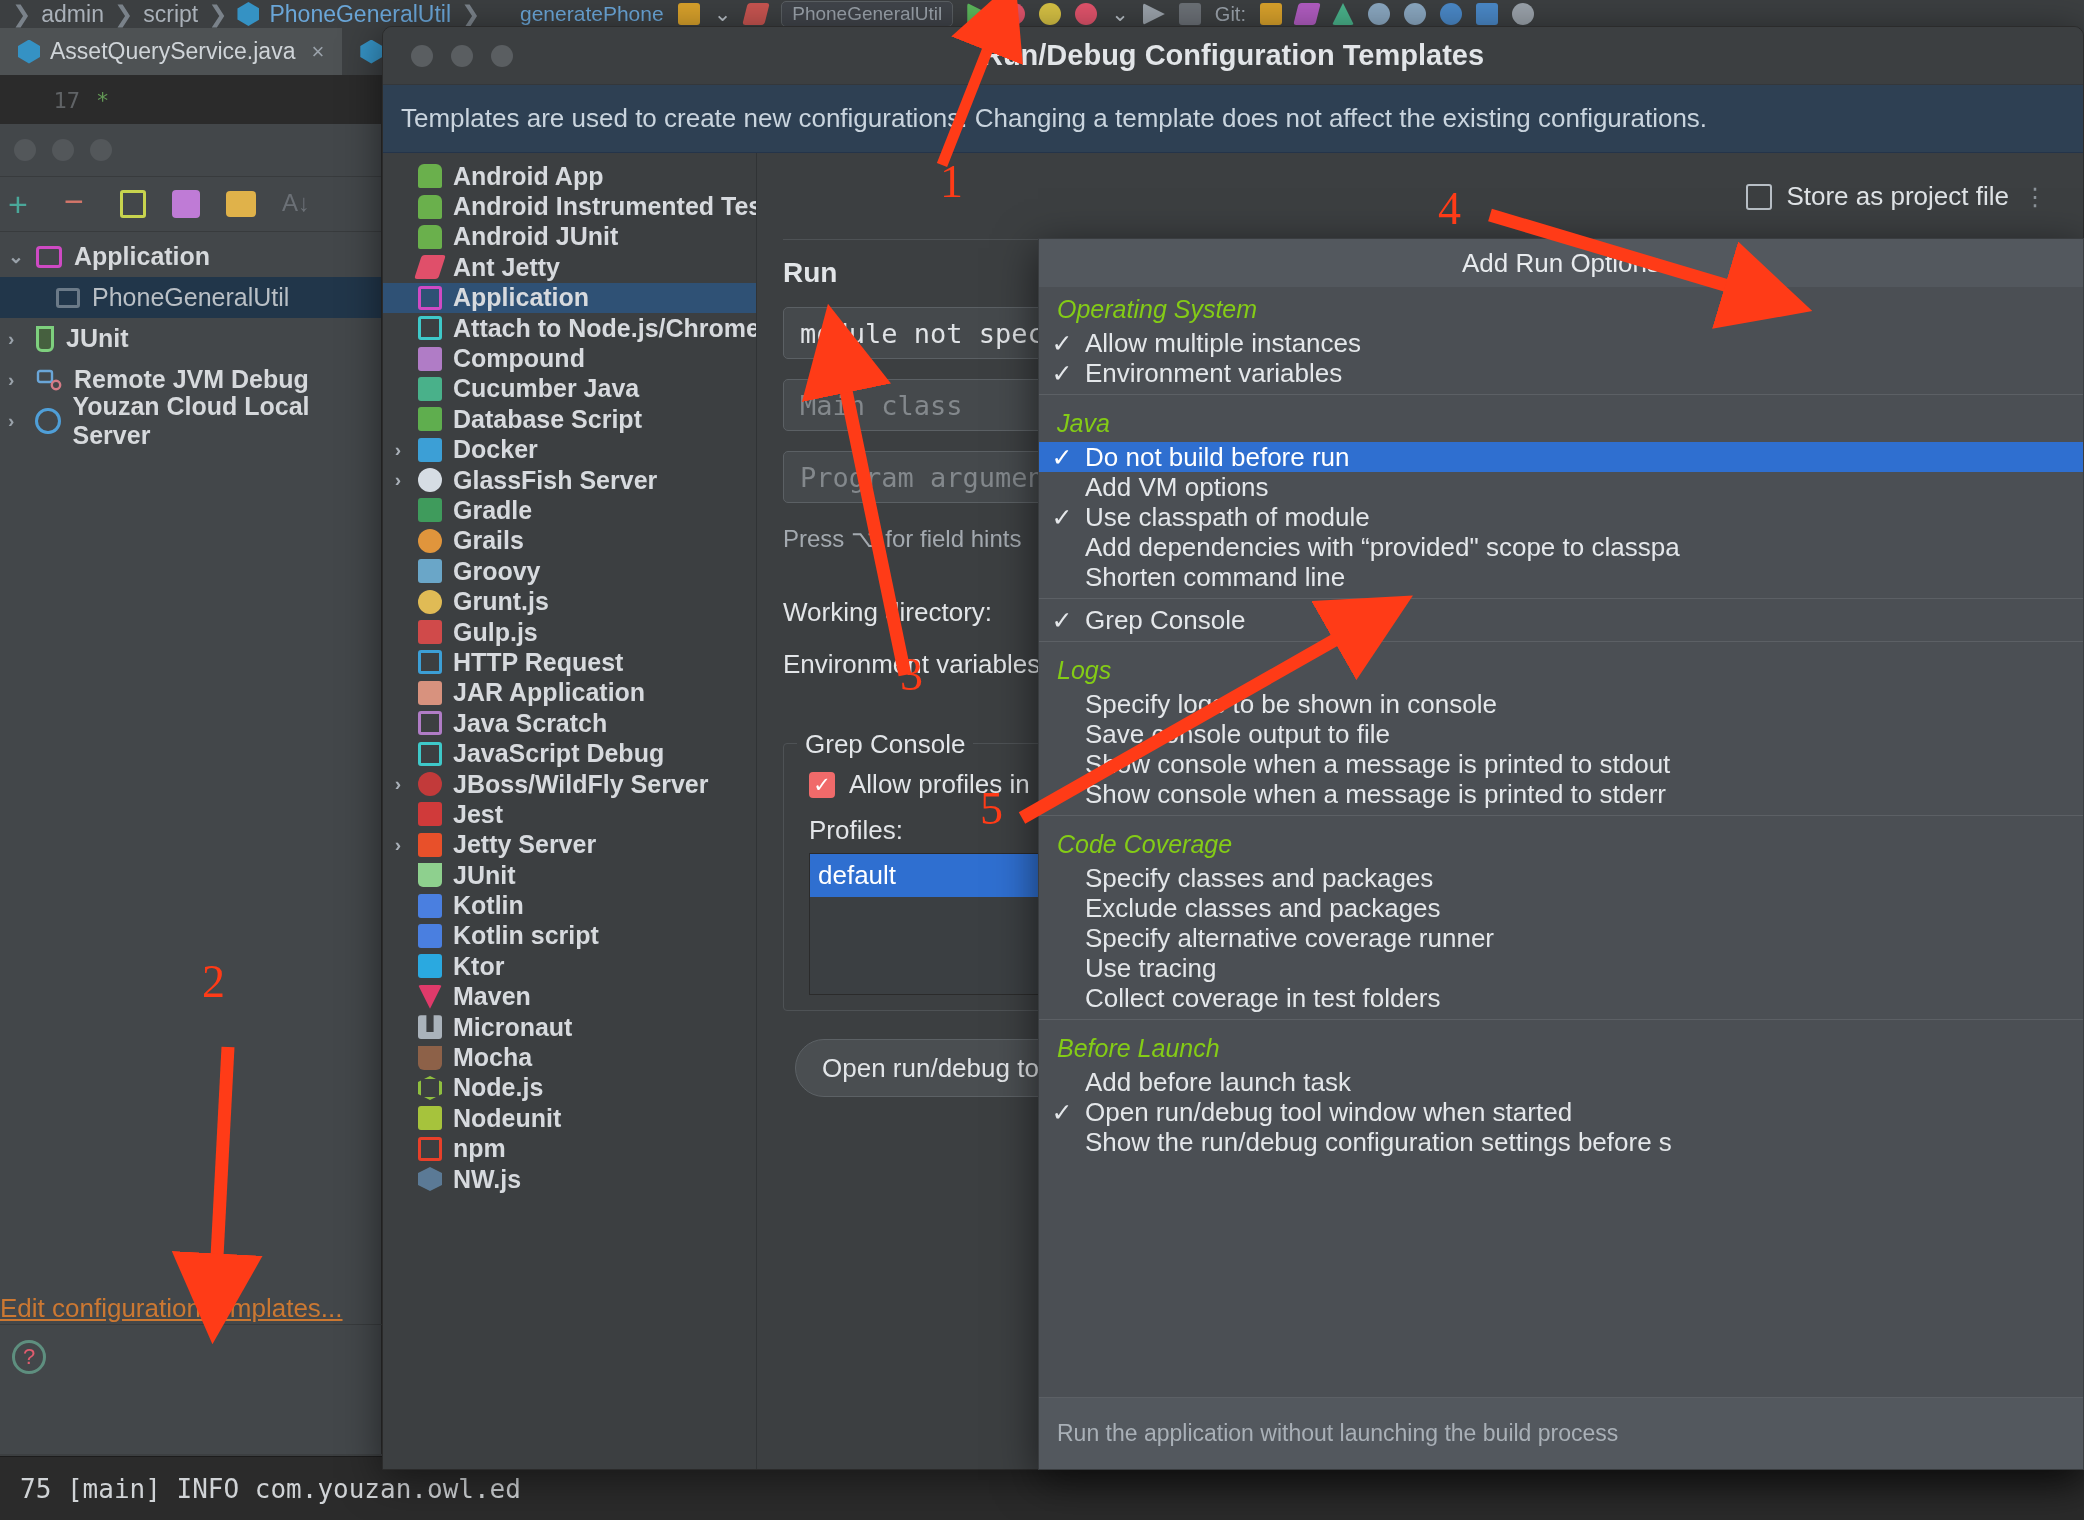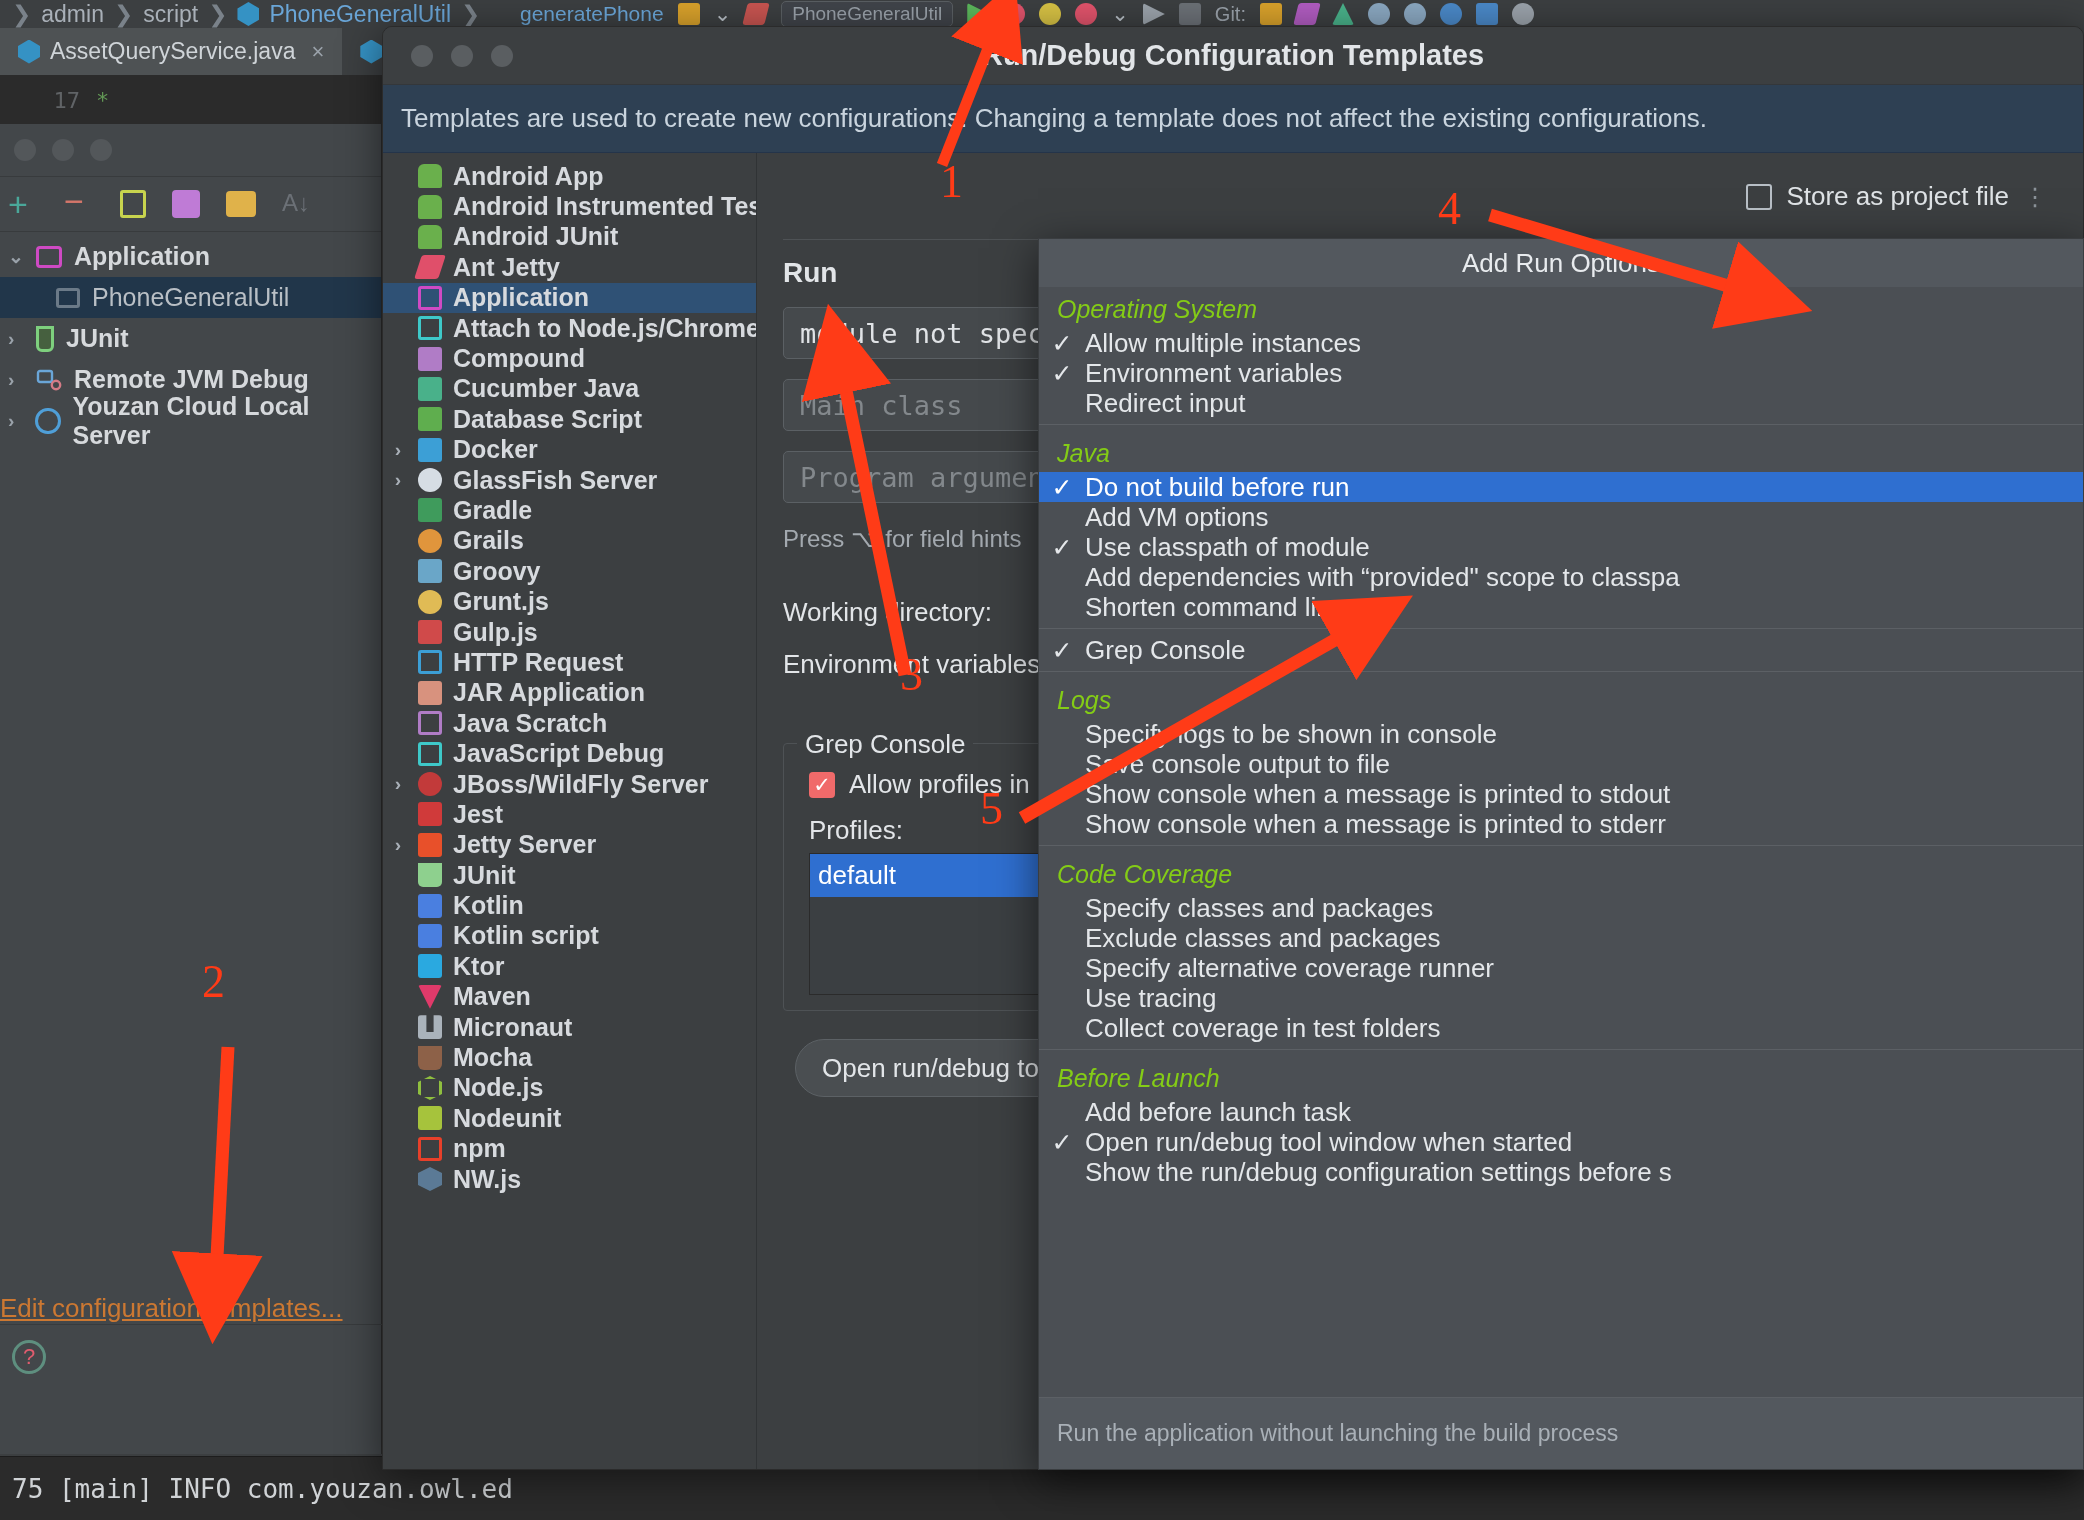--- a/index.html
+++ b/index.html
@@ -676,10 +676,6 @@
           <span class="menu-check">✓</span>
           <span>Environment variables</span>
         </div>
-        <div class="menu-item">
-          <span class="menu-check"></span>
-          <span>Redirect input</span>
-        </div>
         <div class="menu-div"></div>
         <div class="menu-sec">Java</div>
         <div class="menu-item selected">

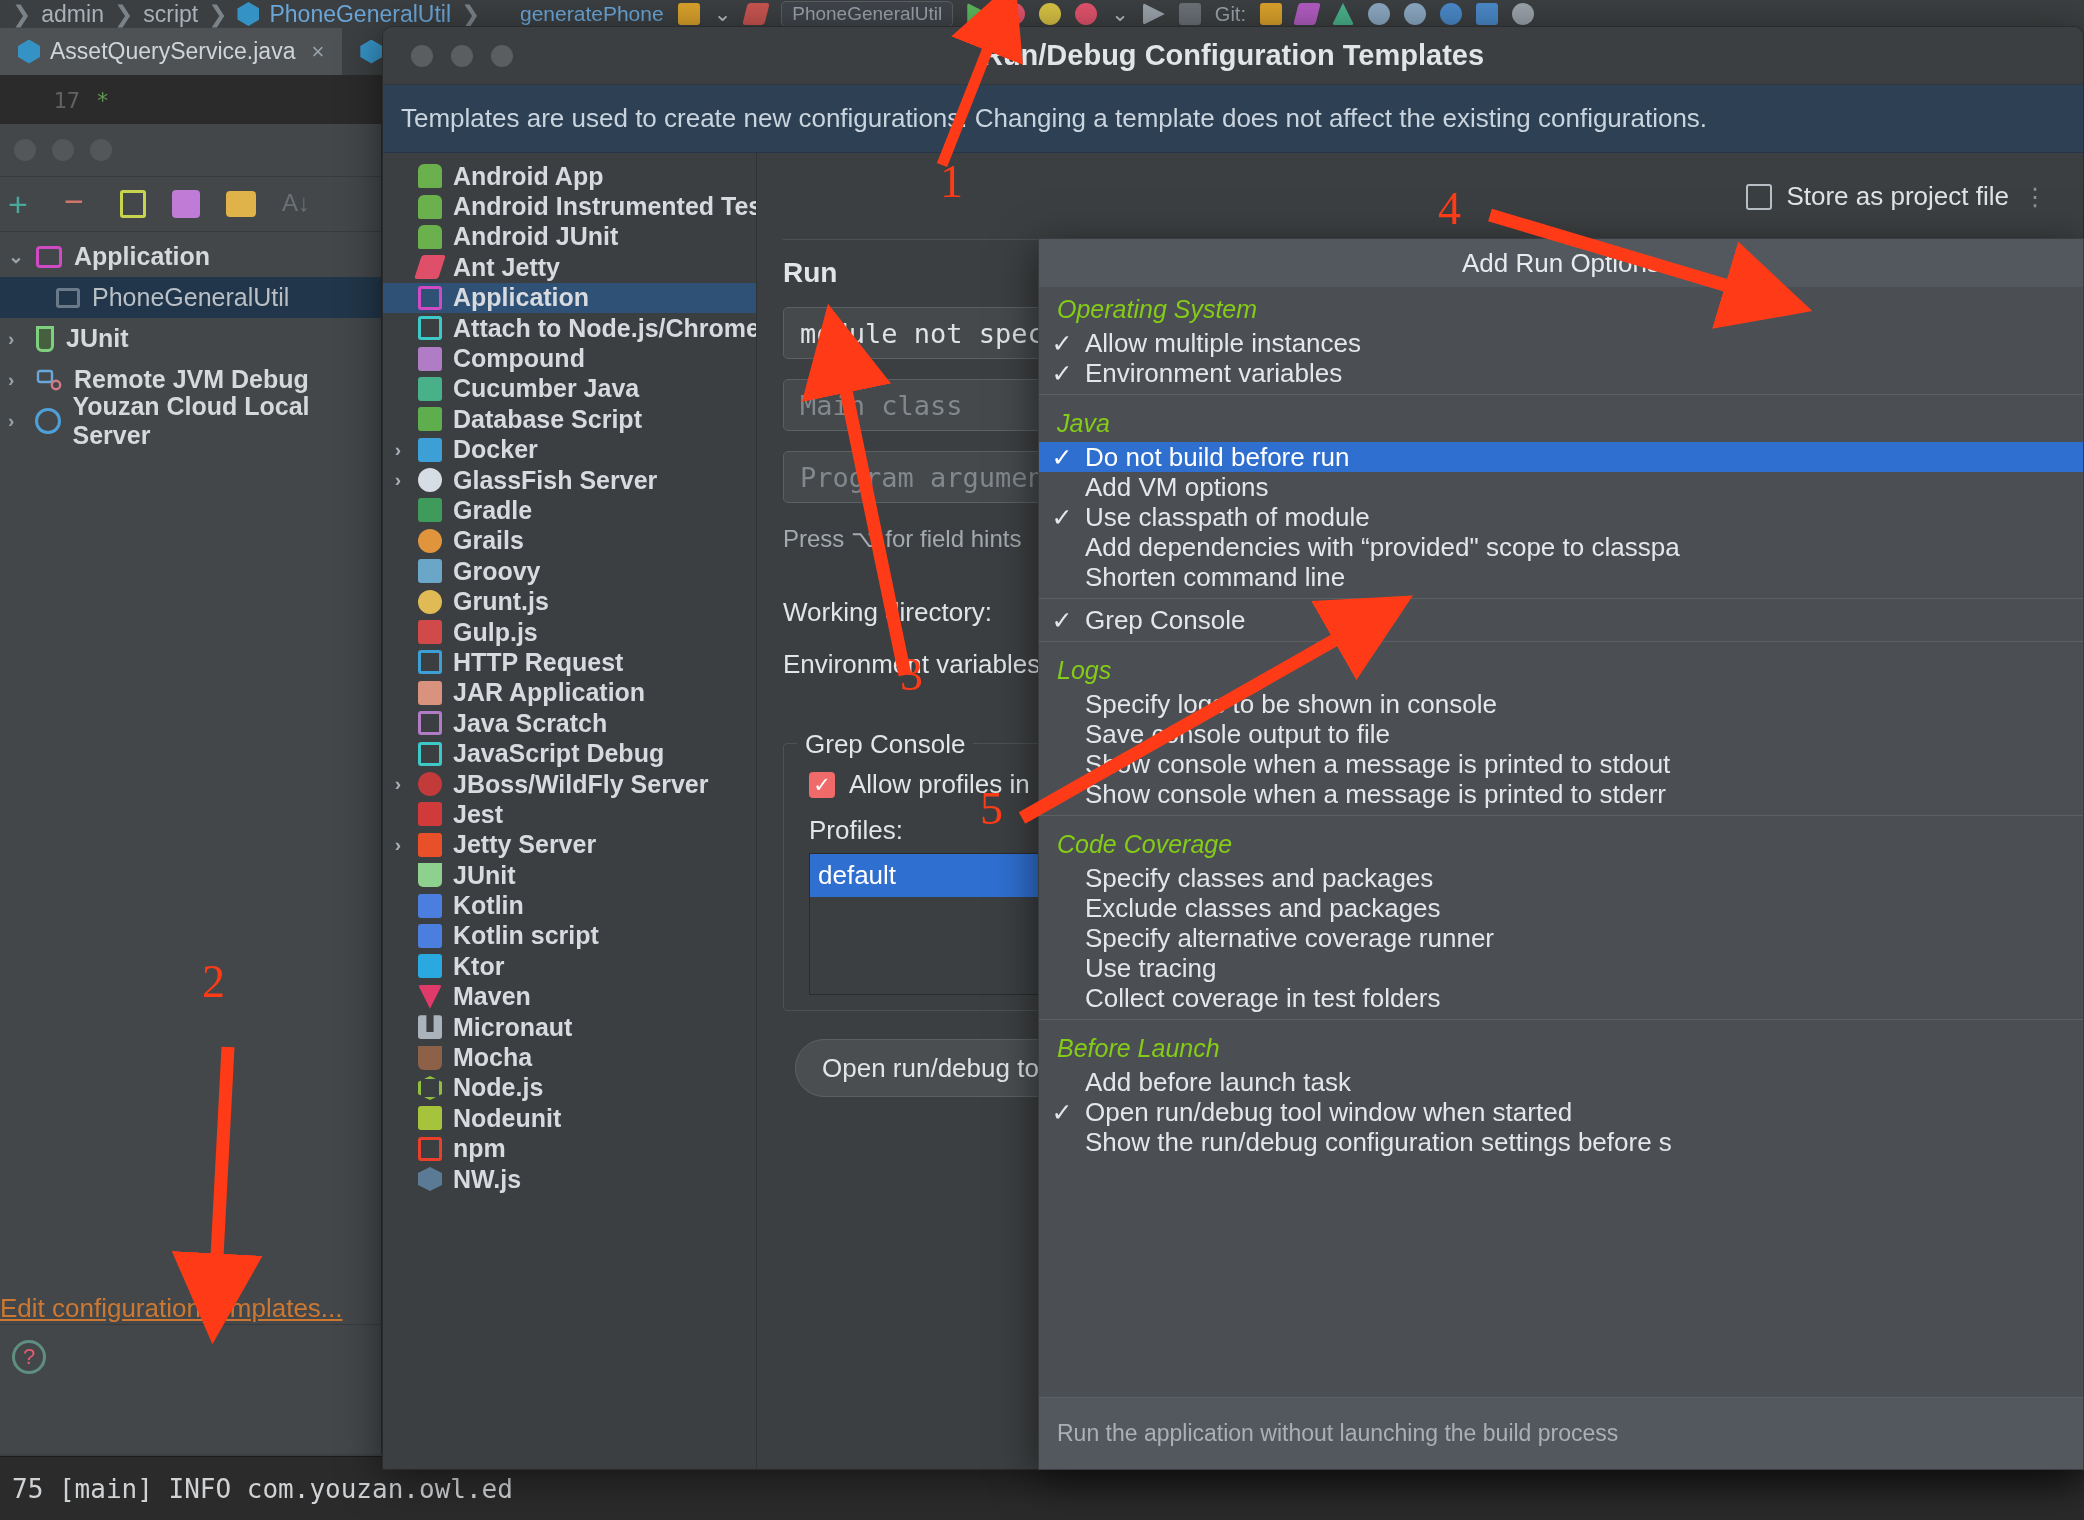--- a/index.html
+++ b/index.html
@@ -103,7 +103,7 @@
   .console-strip {
     position: absolute; left: 0; bottom: 0; width: 2084px; height: 64px;
     background: #2b2b2b; color: #d0d3d6; font-size: 26px;
-    font-family: "DejaVu Sans Mono", monospace; display: flex; align-items: center; padding-left: 12px;
+    font-family: "DejaVu Sans Mono", monospace; display: flex; align-items: center; padding-left: 20px;
     border-top: 1px solid #1d1d1d;
   }
 

